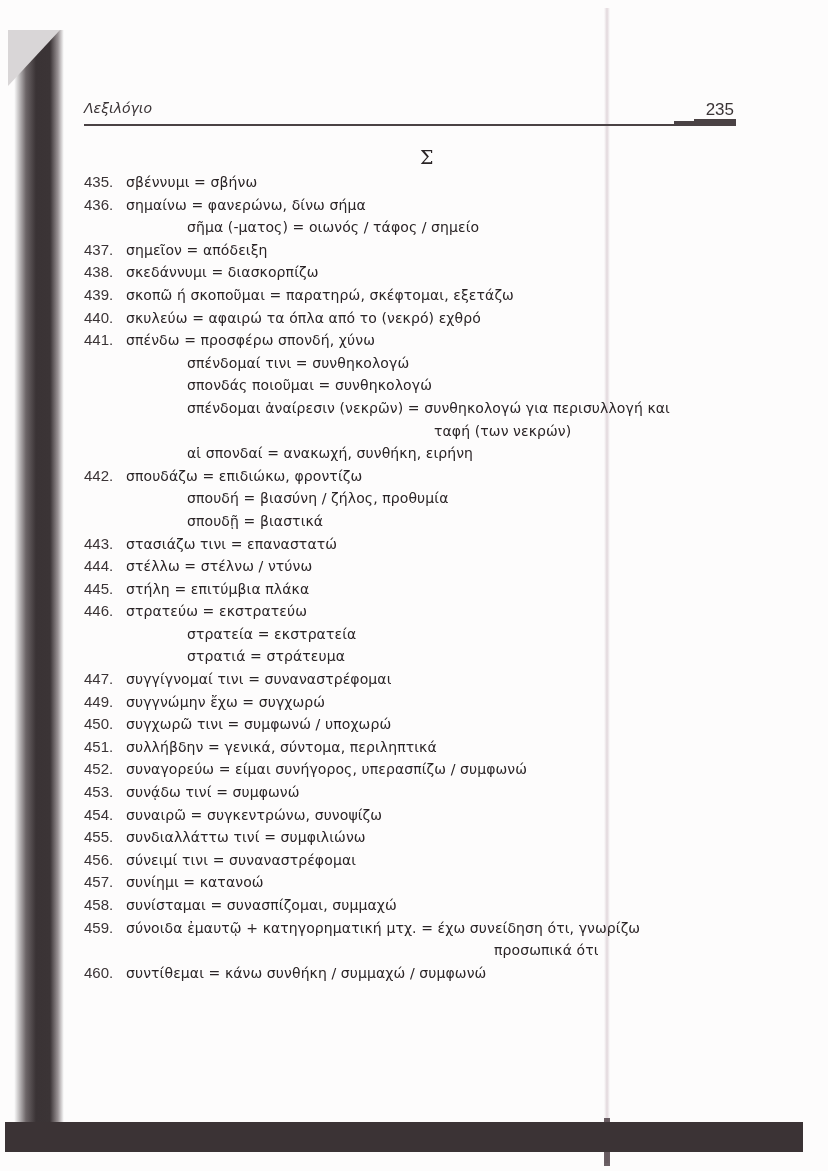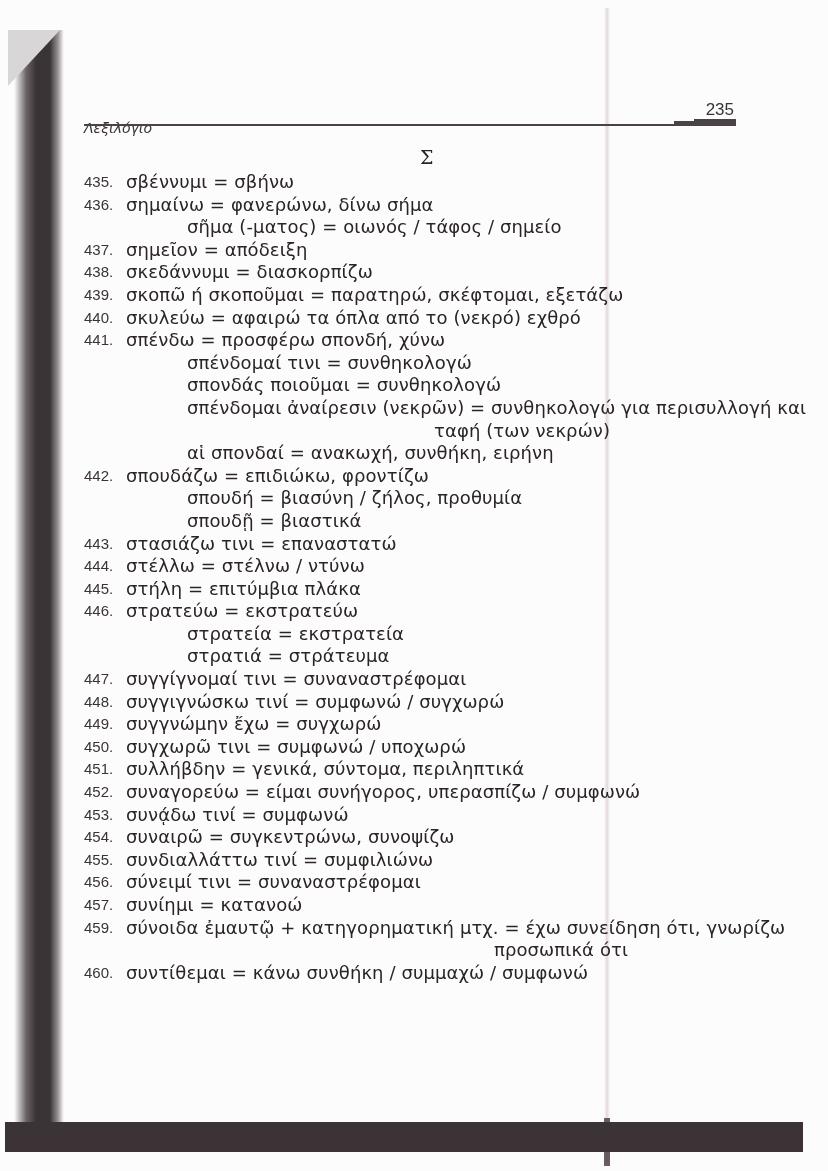--- a/index.html
+++ b/index.html
@@ -62,7 +62,7 @@
     }
     .header-title {
       position: absolute;
-      left: 0; top: 20px;
+      left: 0; top: 0;
       font-family: "DejaVu Sans", sans-serif;
       font-style: italic;
       font-size: 14px;

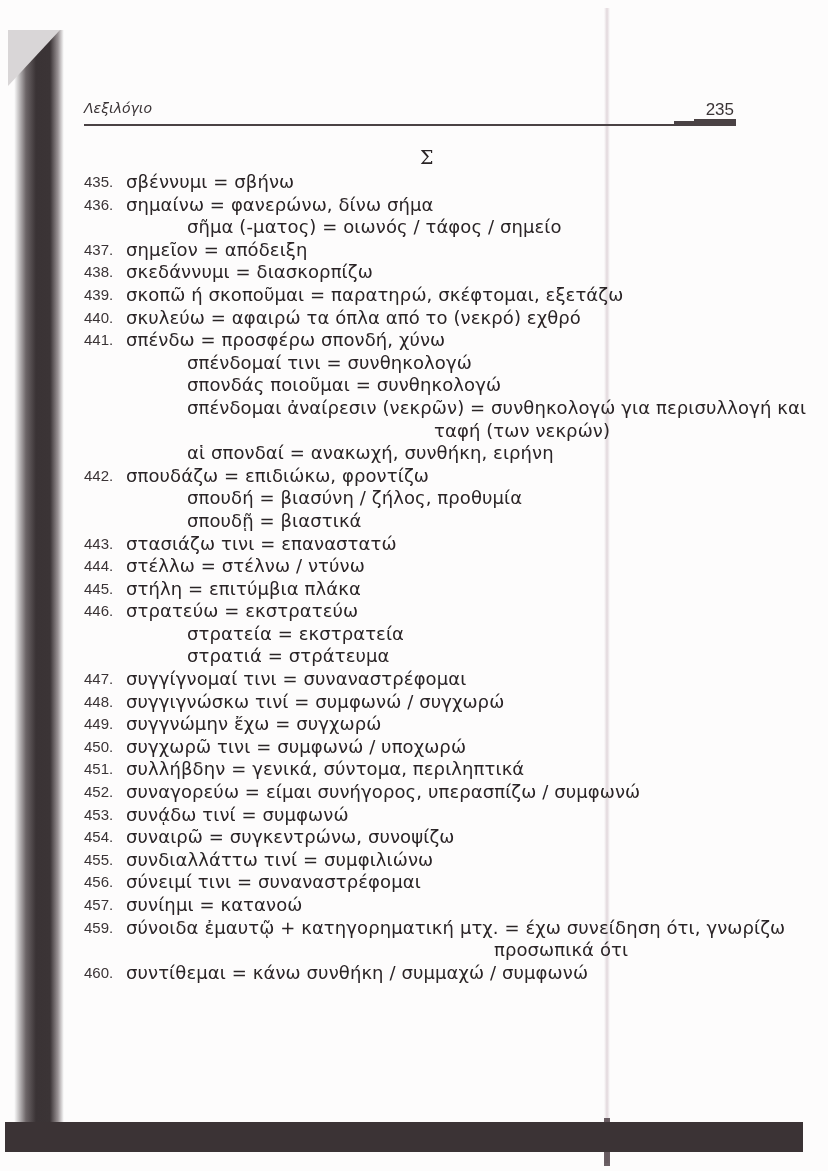--- a/index.html
+++ b/index.html
@@ -125,7 +125,7 @@
       position: absolute;
       left: 42px;
       font-family: "DejaVu Sans", sans-serif;
-      font-size: 18px;
+      font-size: 14px;
       color: #2a2426;
       letter-spacing: 0.1px;
     }

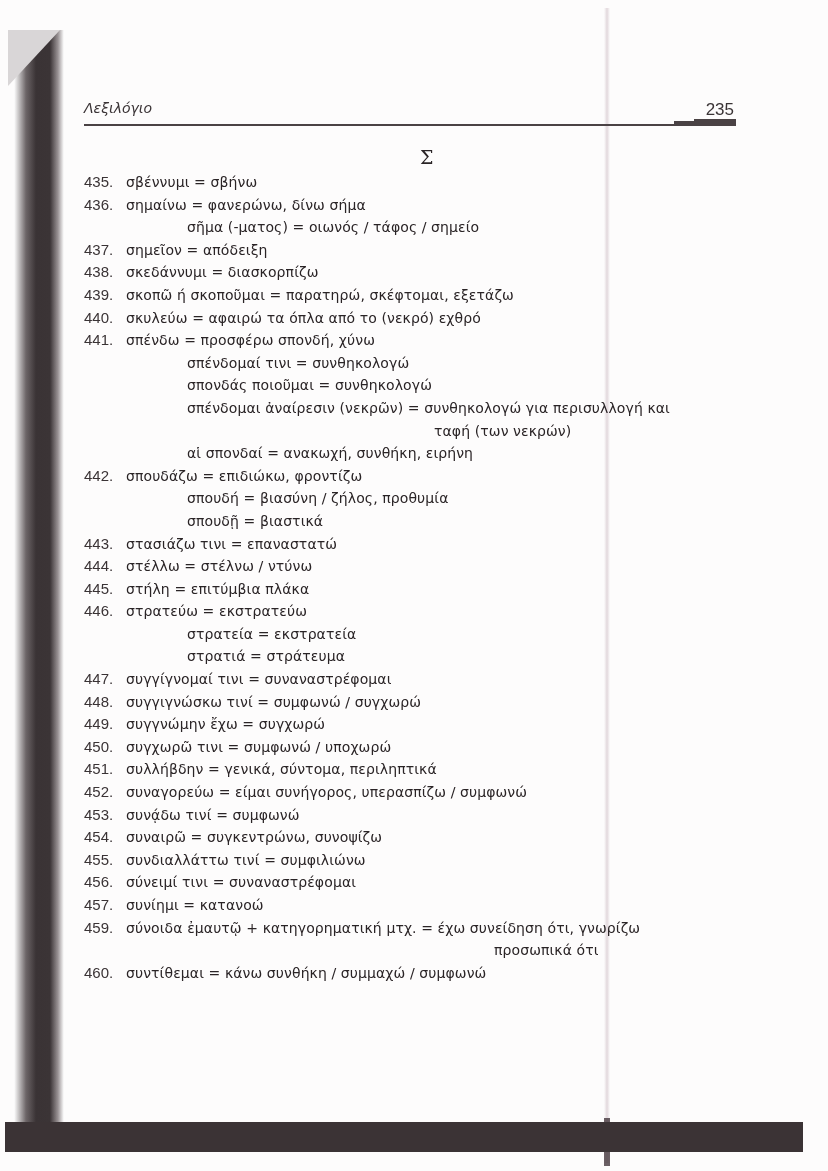--- a/index.html
+++ b/index.html
@@ -247,10 +247,6 @@
         <span class="text">συγγίγνομαί τινι = συναναστρέφομαι</span>
       </div>
     <div class="line main">
-        <span class="num">448.</span>
-        <span class="text">συγγιγνώσκω τινί = συμφωνώ / συγχωρώ</span>
-      </div>
-    <div class="line main">
         <span class="num">449.</span>
         <span class="text">συγγνώμην ἔχω = συγχωρώ</span>
       </div>

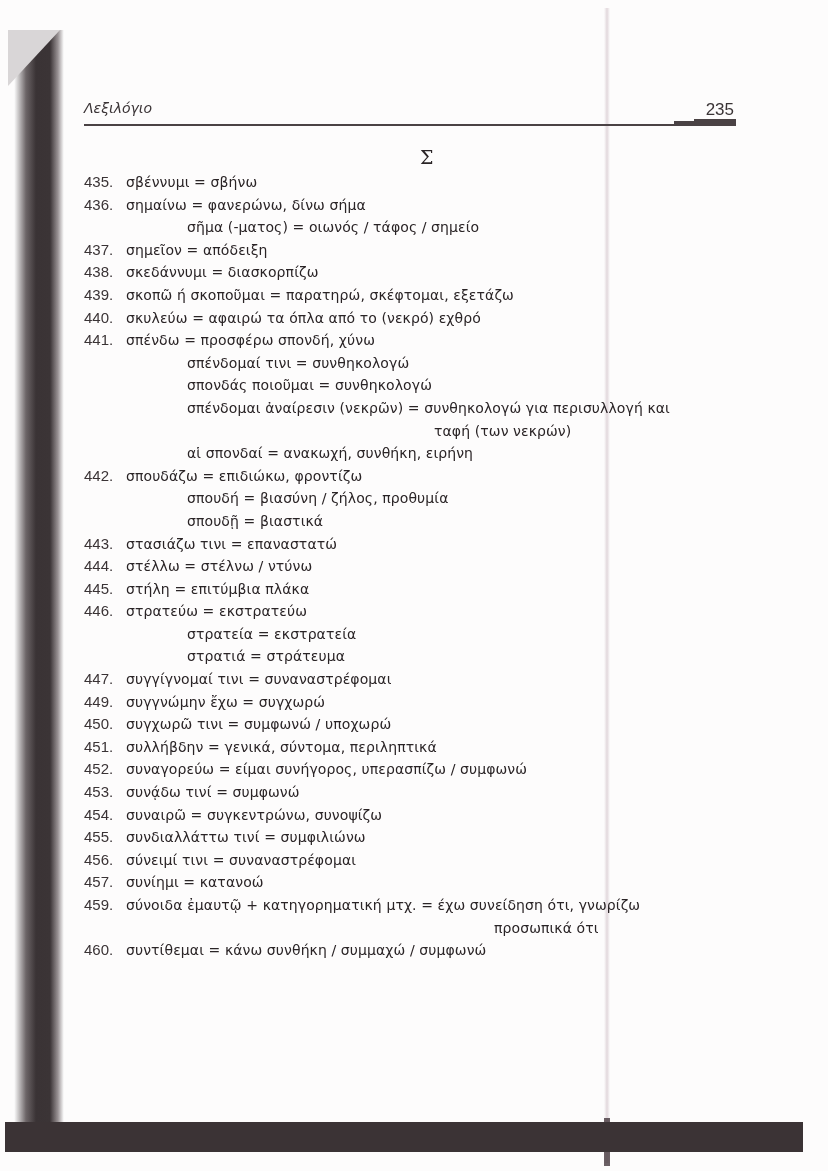--- a/index.html
+++ b/index.html
@@ -283,6 +283,10 @@
         <span class="text">συνίημι = κατανοώ</span>
       </div>
     <div class="line main">
+        <span class="num">458.</span>
+        <span class="text">συνίσταμαι = συνασπίζομαι, συμμαχώ</span>
+      </div>
+    <div class="line main">
         <span class="num">459.</span>
         <span class="text">σύνοιδα ἐμαυτῷ + κατηγορηματική μτχ. = έχω συνείδηση ότι, γνωρίζω</span>
       </div>

